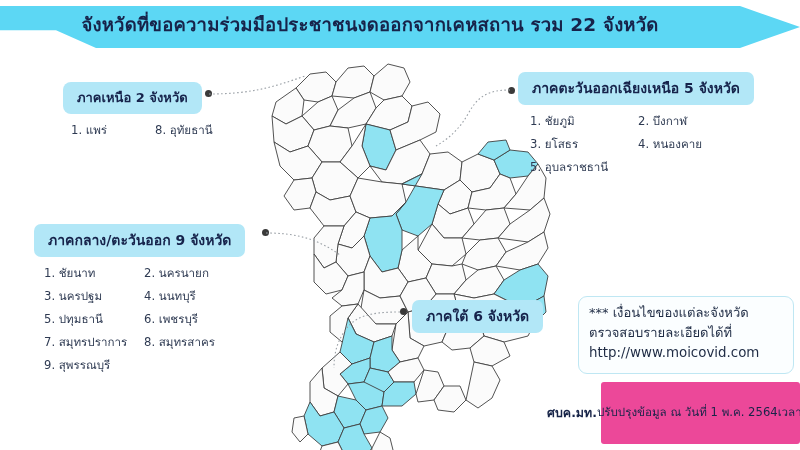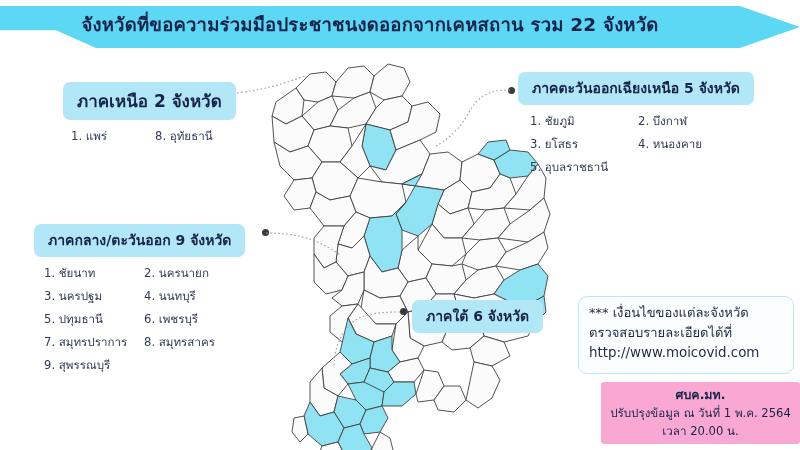--- a/index.html
+++ b/index.html
@@ -43,7 +43,7 @@
 
   
   #c-north { left:63px; top:82px; }
-  #c-north .chip { font-size:17px; }
+  #c-north .chip { font-size:13px;border-radius:8px; }
   #c-north .cell { width:84px; padding-left:8px; }
 
   #c-northeast { left:518px; top:72px; }

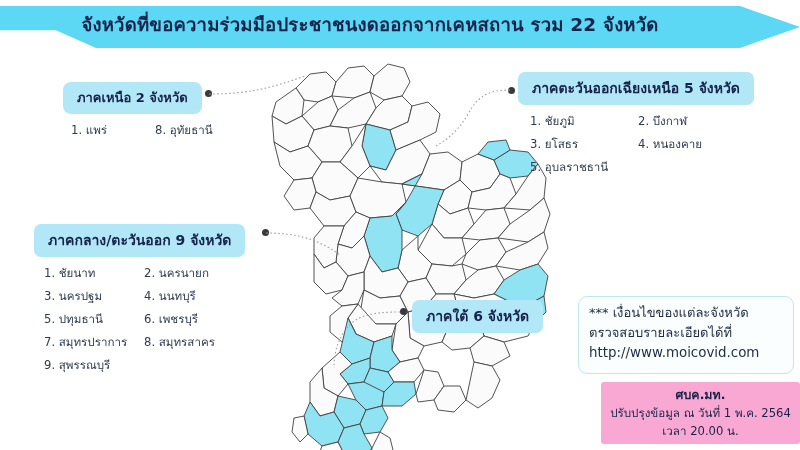--- a/index.html
+++ b/index.html
@@ -73,8 +73,8 @@
   
   .footer {
     position:absolute; left:601px; top:382px; width:199px; height:62px;
-    background:#f9a8d4; border-radius:3px;
-    display:flex; flex-direction:column; align-items:center; justify-content:center;
+    background:#ec4899; border-radius:3px;
+    display:flex; align-items:center; justify-content:center;
     color:#172448; font-size:11.6px; line-height:1.55;
   }
   .footer .org { font-weight:bold; font-size:12.4px; margin-bottom:1px; }

